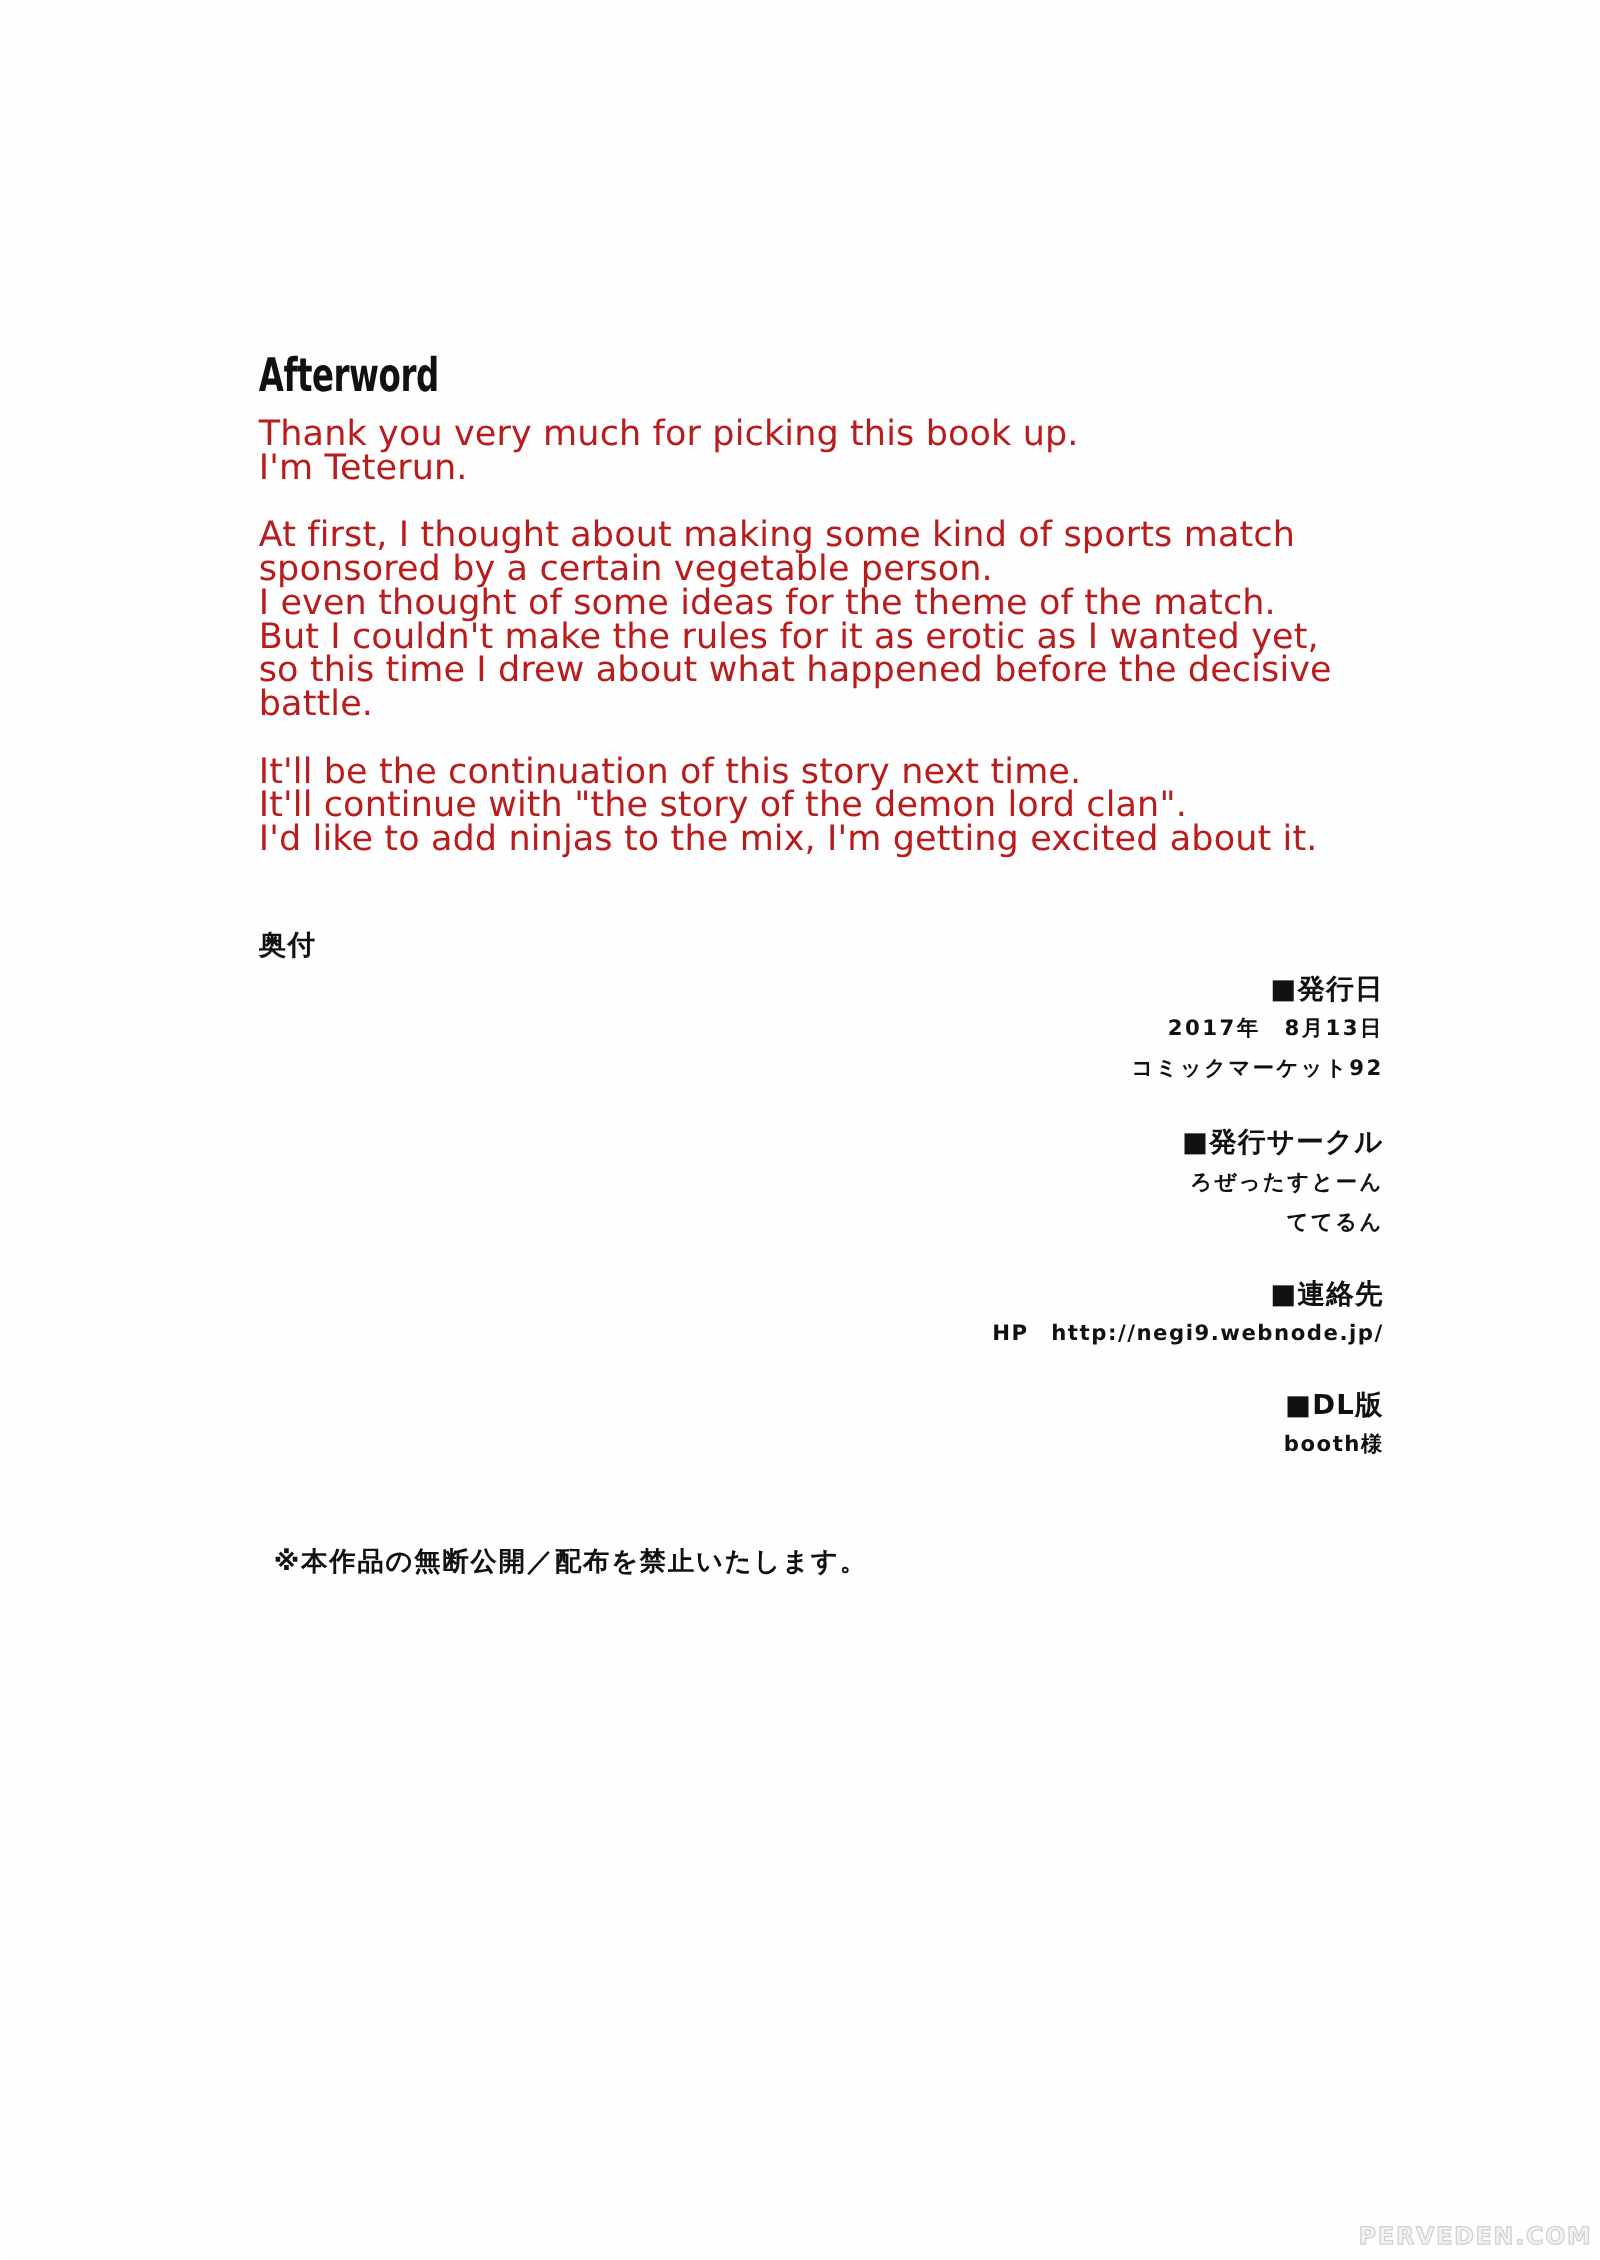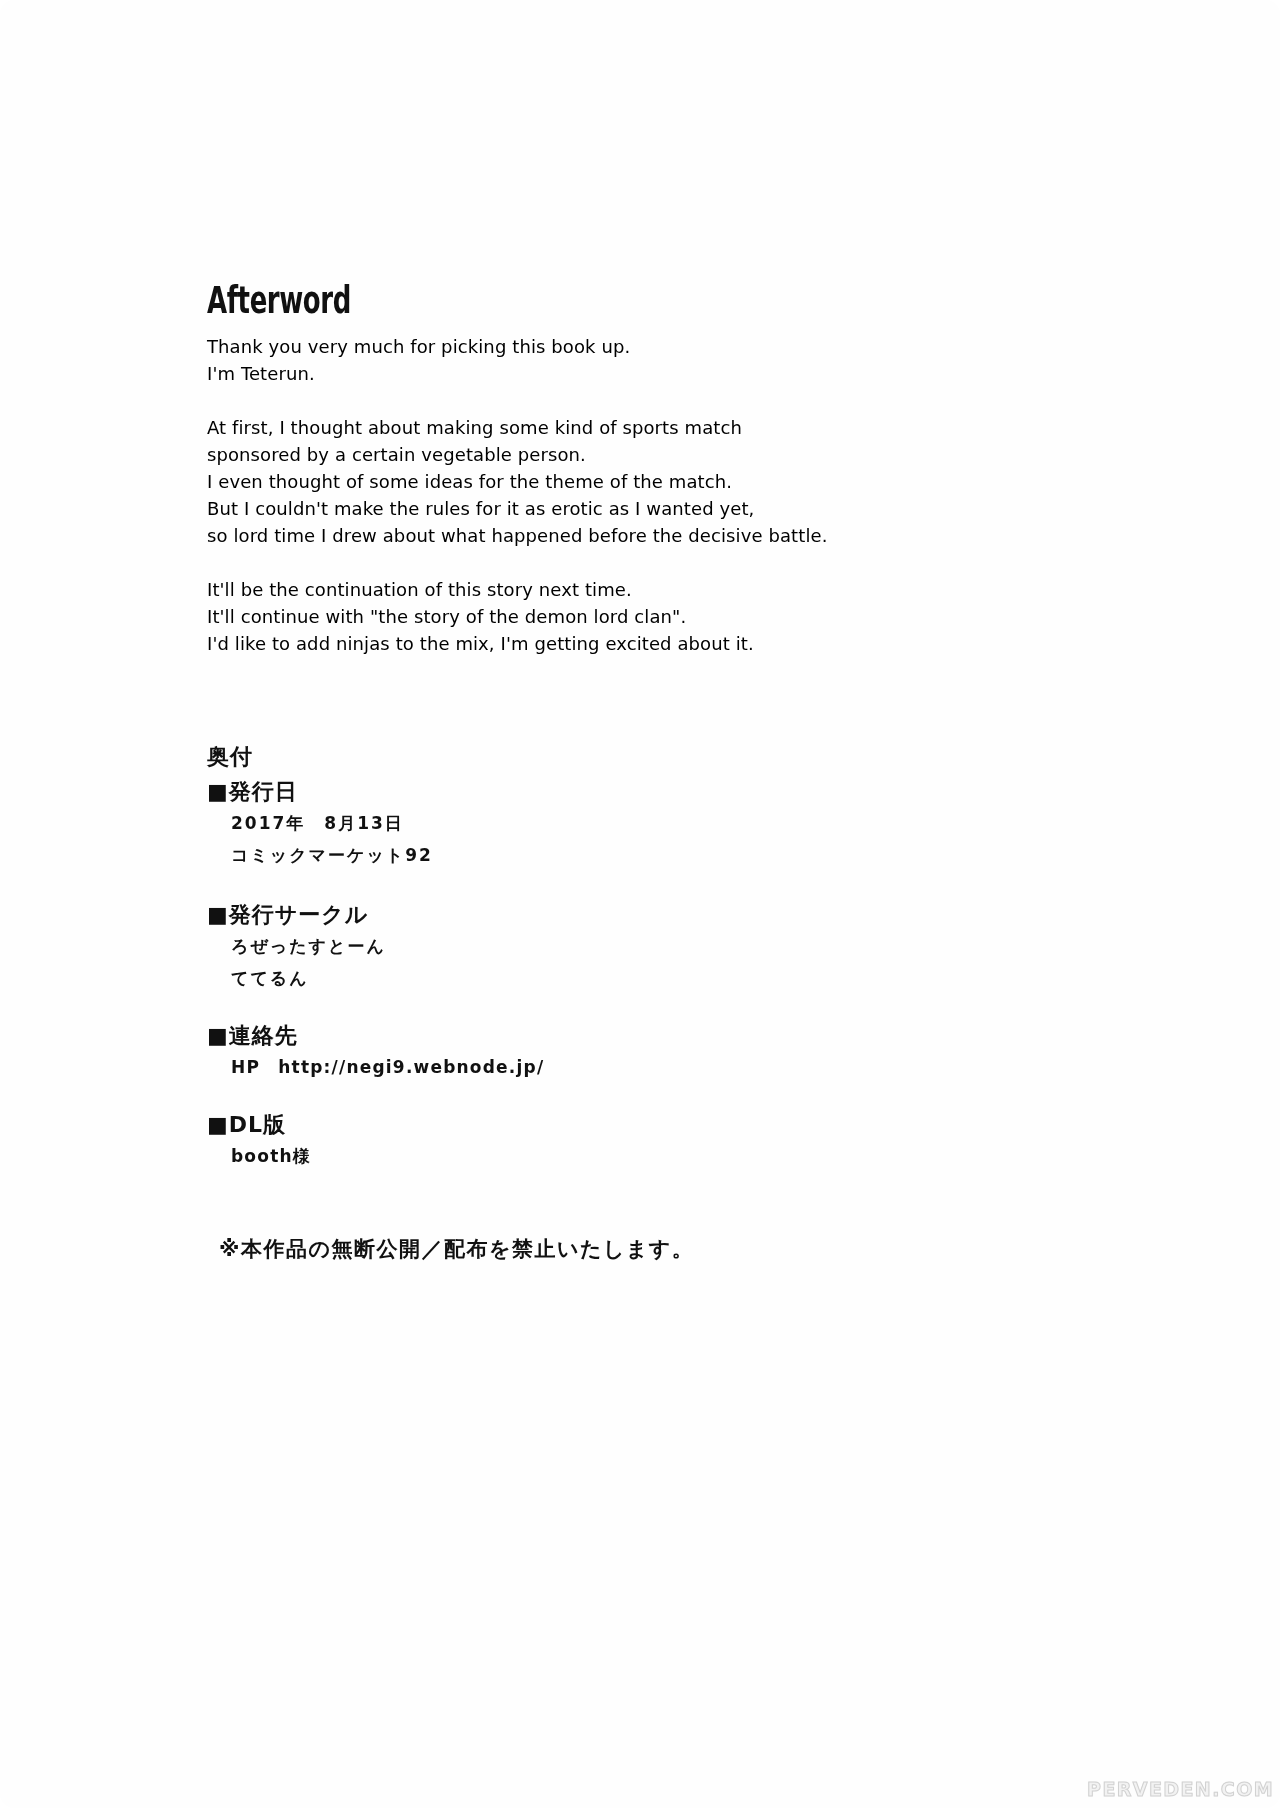--- a/index.html
+++ b/index.html
@@ -45,9 +45,9 @@
   }
 
   .para {
-    font-size: 18px;
+    font-size: 28px;
     line-height: 27px;
-    color: #000000;
+    color: #b91c1c;
     margin: 0;
     white-space: pre-wrap;
     letter-spacing: 0.1px;

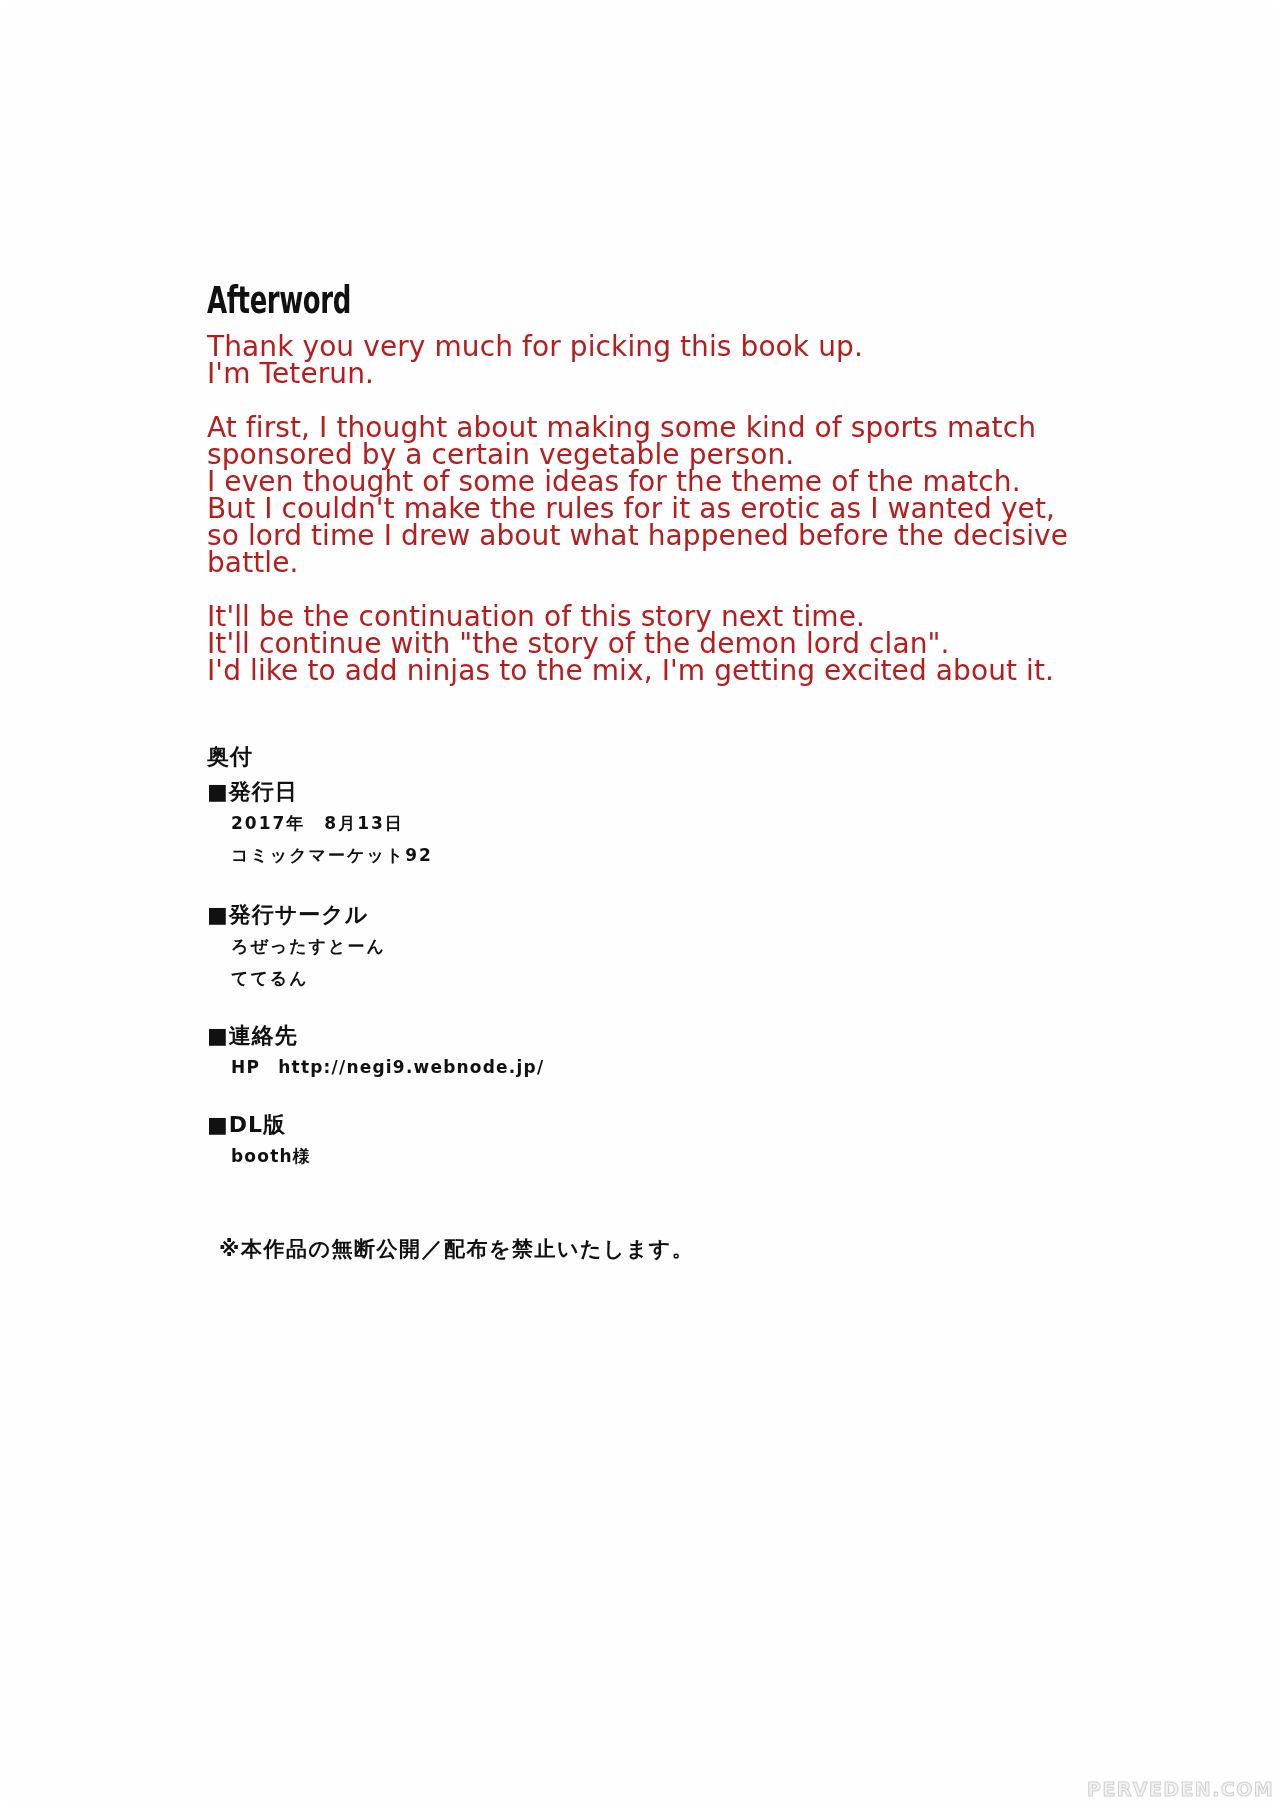--- a/index.html
+++ b/index.html
@@ -148,7 +148,7 @@
 sponsored by a certain vegetable person.
 I even thought of some ideas for the theme of the match.
 But I couldn't make the rules for it as erotic as I wanted yet,
-so lord time I drew about what happened before the decisive battle.</p>
+so this time I drew about what happened before the decisive battle.</p>
     <p class="para">It'll be the continuation of this story next time.
 It'll continue with "the story of the demon lord clan".
 I'd like to add ninjas to the mix, I'm getting excited about it.</p>

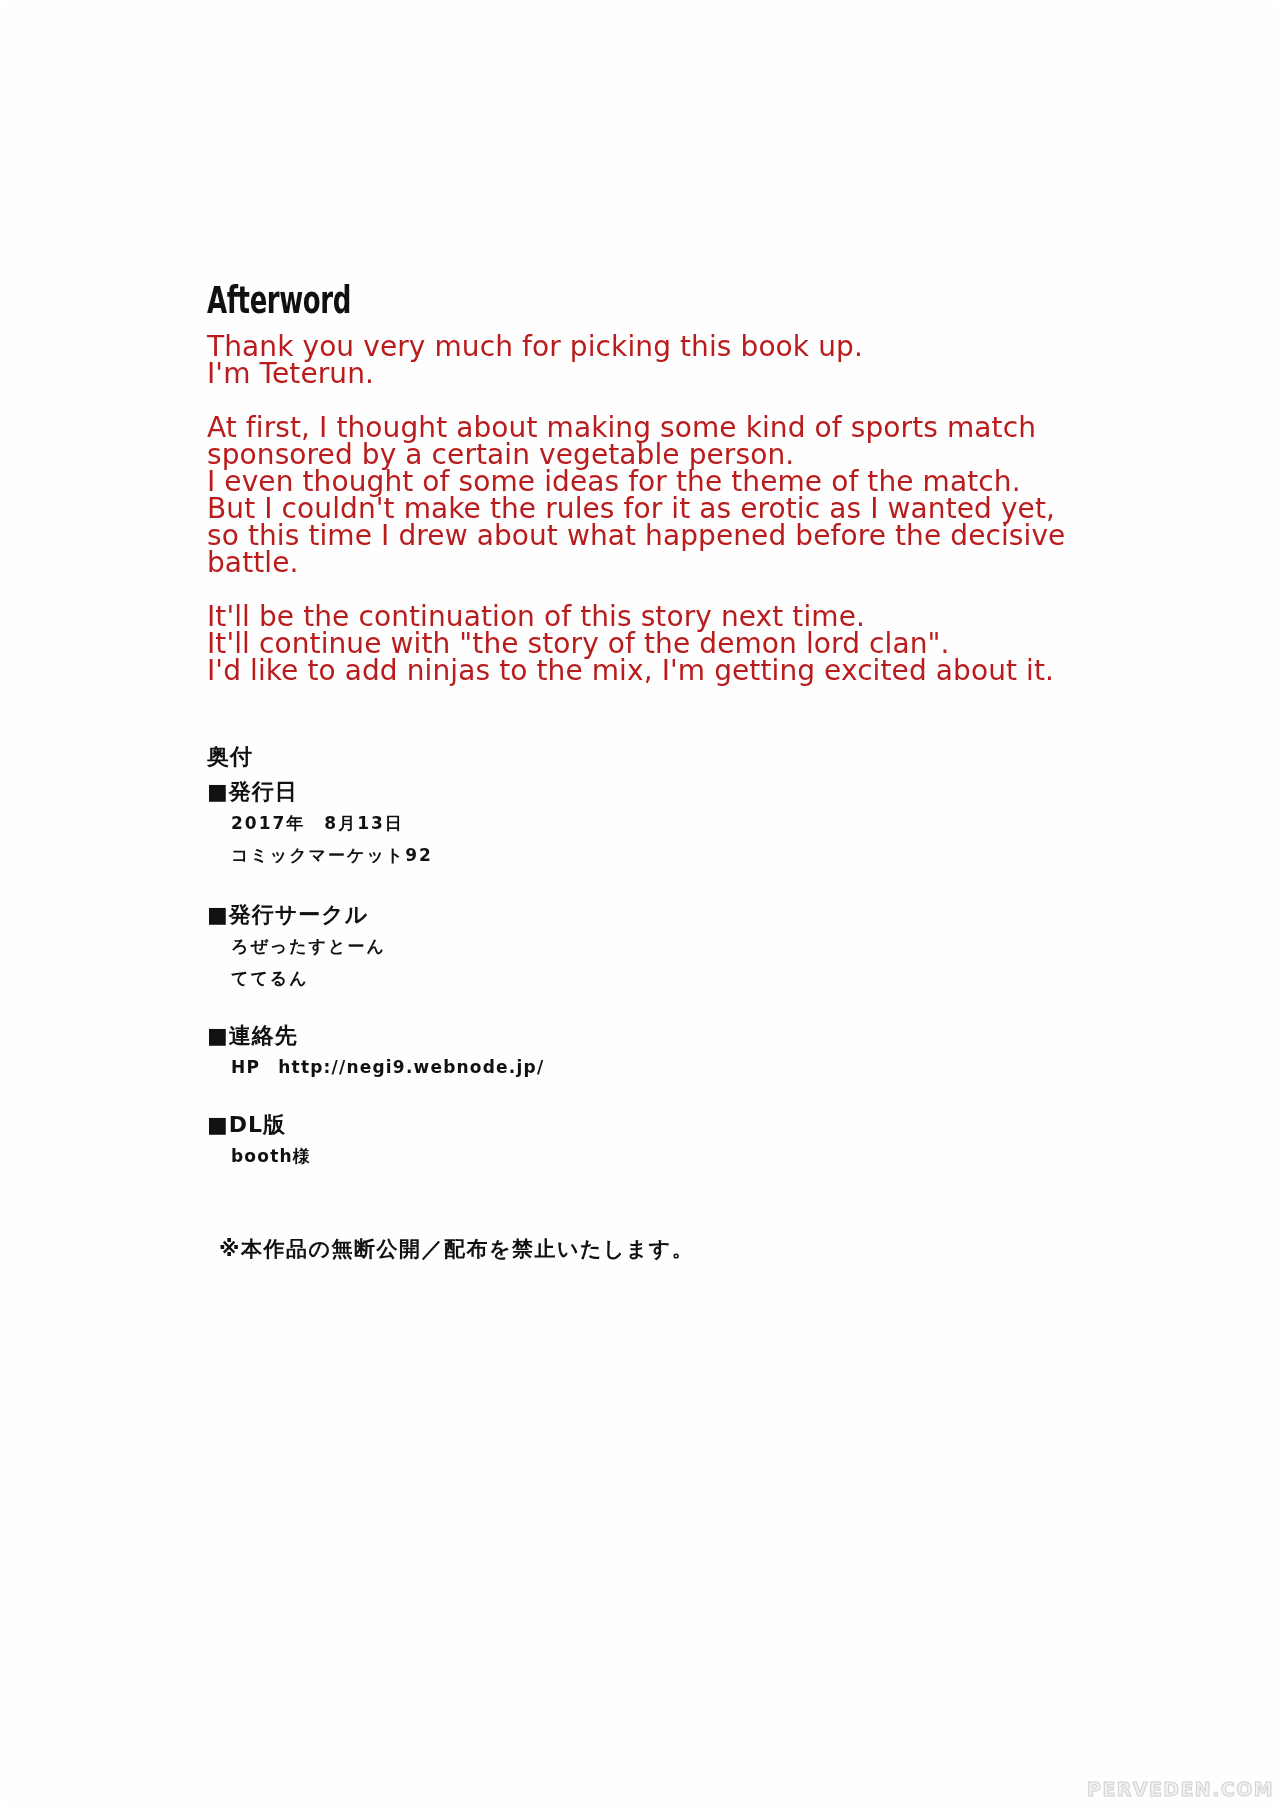--- a/index.html
+++ b/index.html
@@ -76,6 +76,7 @@
 
   .colo-group {
     margin-bottom: 26px;
+    text-align: right;
   }
   .colo-group:last-of-type {
     margin-bottom: 0;

